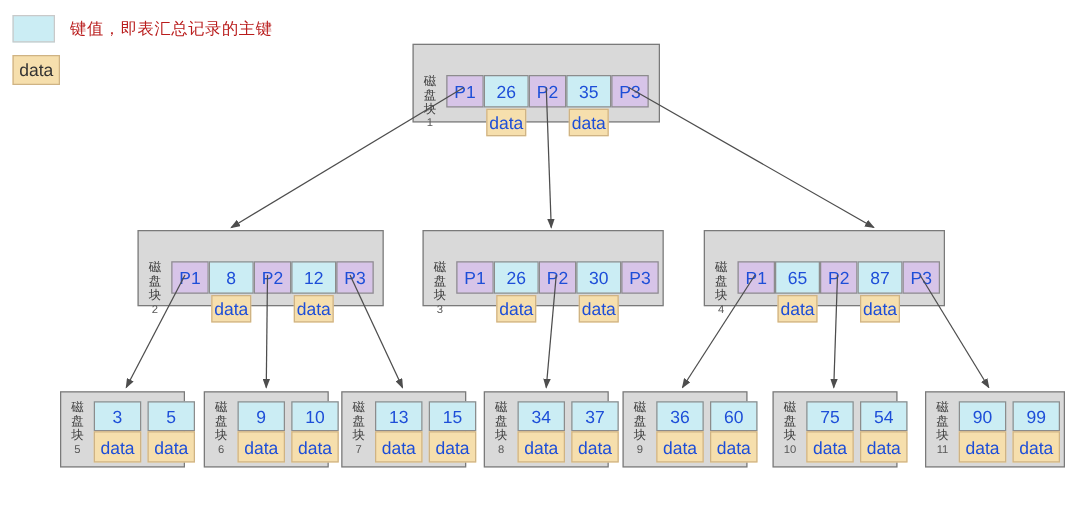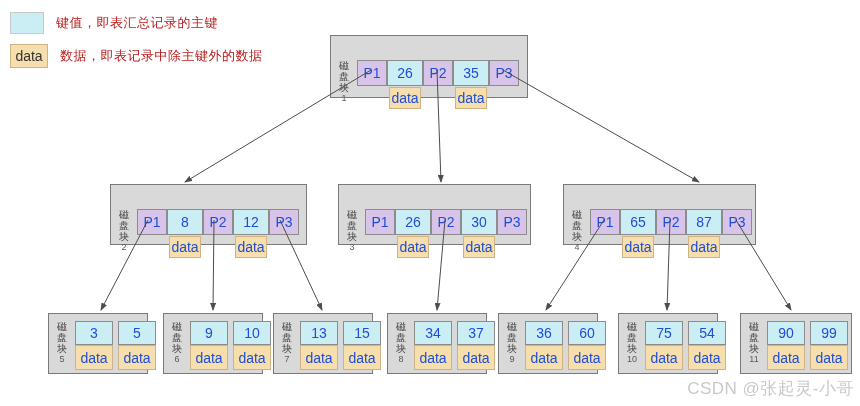--- a/index.html
+++ b/index.html
@@ -78,7 +78,6 @@
     </div>
     <div class="legend-row">
       <div class="swatch data">data</div>
-      <div class="legend-text">数据，即表记录中除主键外的数据</div>
     </div>
   </div>
 

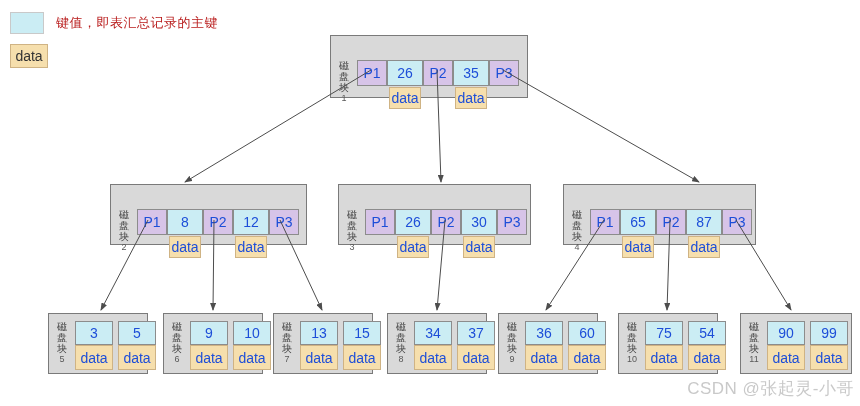--- a/index.html
+++ b/index.html
@@ -258,7 +258,6 @@
   </div>
 </div>
 
-  <div class="watermark">CSDN @张起灵-小哥</div>
 </div>
 
 </body></html>

